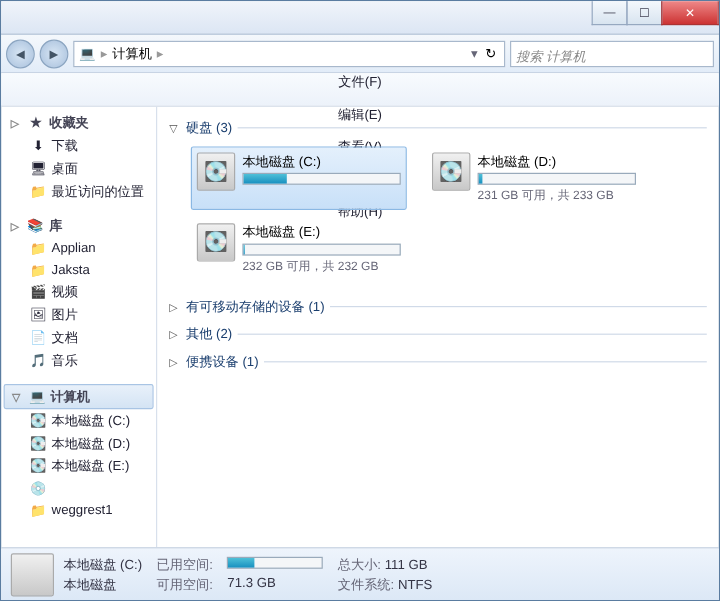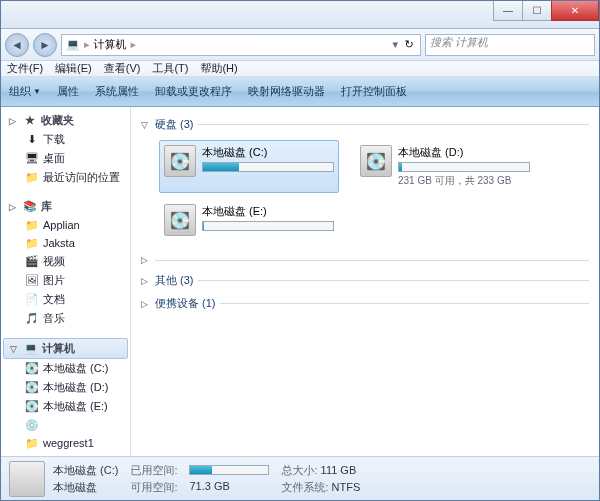--- a/index.html
+++ b/index.html
@@ -16,7 +16,7 @@
 .addr { flex: 1; height: 22px; border: 1px solid #a8b8cc; background: #fff; display: flex; align-items: center; padding: 0 4px; gap: 4px; }
 .addr .sep { color: #999; }
 .addr .drop { margin-left: auto; color: #667; }
-.search { width: 170px; height: 22px; border: 1px solid #a8b8cc; background: #fff; display: flex; align-items: flex-start; padding: 0 4px; color: #888; font-style: italic; }
+.search { width: 170px; height: 22px; border: 1px solid #a8b8cc; background: #fff; display: flex; align-items: flex-end; padding: 0 4px; color: #888; font-style: italic; }
 
 .menubar { height: 16px; background: linear-gradient(#f8fbfe, #ecf2fa); display: flex; align-items: center; padding: 0 6px; gap: 12px; border-bottom: 1px solid #d4dce8; color: #223; }
 

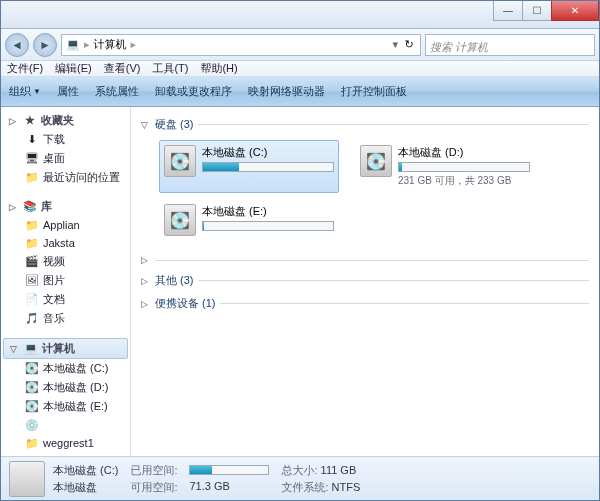--- a/index.html
+++ b/index.html
@@ -18,7 +18,7 @@
 .addr .drop { margin-left: auto; color: #667; }
 .search { width: 170px; height: 22px; border: 1px solid #a8b8cc; background: #fff; display: flex; align-items: flex-end; padding: 0 4px; color: #888; font-style: italic; }
 
-.menubar { height: 16px; background: linear-gradient(#f8fbfe, #ecf2fa); display: flex; align-items: center; padding: 0 6px; gap: 12px; border-bottom: 1px solid #d4dce8; color: #223; }
+.menubar { height: 28px; background: linear-gradient(#f8fbfe, #ecf2fa); display: flex; align-items: center; padding: 0 6px; gap: 12px; border-bottom: 1px solid #d4dce8; color: #223; flex-direction: column; }
 
 .toolbar { height: 30px; background: linear-gradient(#cfe4f8, #b0d0ec 48%, #9dc4e6 52%, #b8d6f0); display: flex; align-items: center; padding: 0 8px; gap: 16px; color: #12334f; border-bottom: 1px solid #7ea4c8; }
 .tb-item { display: flex; align-items: center; gap: 2px; }

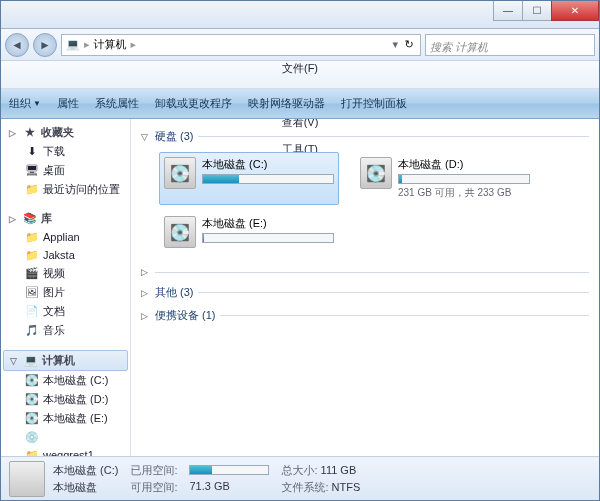--- a/index.html
+++ b/index.html
@@ -91,17 +91,6 @@
     <span>帮助(H)</span>
   </div>
 
-  <div class="toolbar">
-    <span class="tb-item">
-        <span>组织</span>
-        <span class="drop-ic">▼</span>
-      </span>
-    <span class="tb-item">属性</span>
-    <span class="tb-item">系统属性</span>
-    <span class="tb-item">卸载或更改程序</span>
-    <span class="tb-item">映射网络驱动器</span>
-    <span class="tb-item">打开控制面板</span>
-  </div>
 
   <div class="body">
     <div class="sidebar">

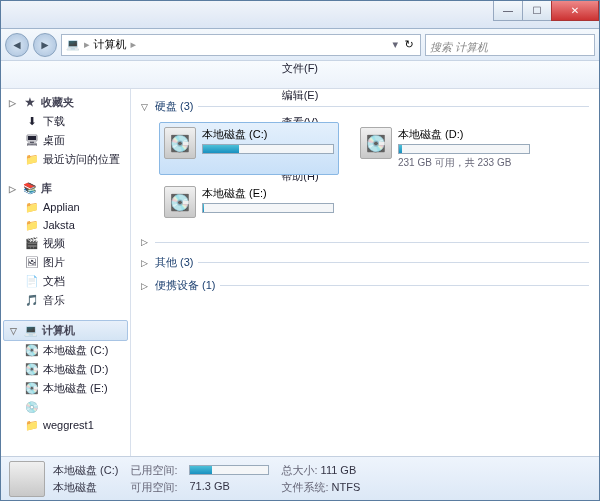--- a/index.html
+++ b/index.html
@@ -211,6 +211,7 @@
               <div class="drive-bar">
                 <div class="fill" style="width:1%"></div>
               </div>
+              <div class="drive-free">232 GB 可用，共 232 GB</div>
             </div>
           </div>
         </div>

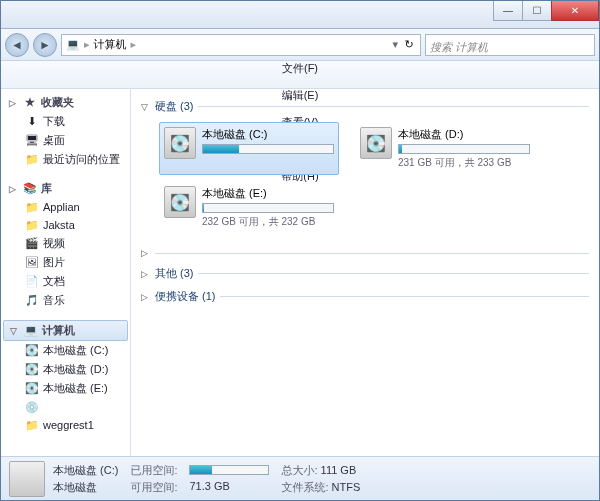--- a/index.html
+++ b/index.html
@@ -217,6 +217,7 @@
         </div>
       <div class="cat-head">
           <span class="exp">▷</span>
+          <span>有可移动存储的设备 (1)</span>
           <span class="line"></span>
         </div>
       <div class="cat-head">

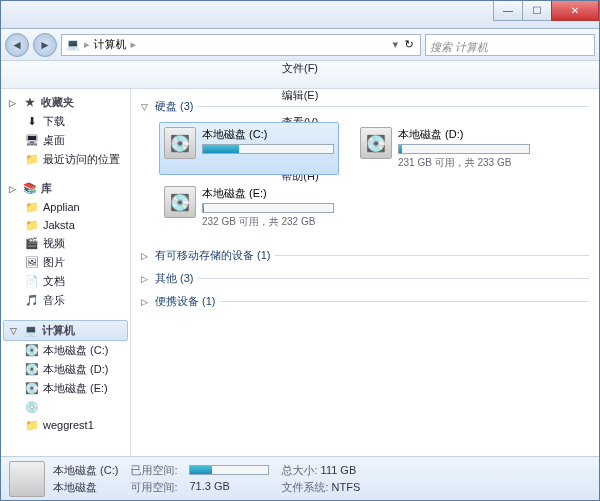--- a/index.html
+++ b/index.html
@@ -222,7 +222,7 @@
         </div>
       <div class="cat-head">
           <span class="exp">▷</span>
-          <span>其他 (3)</span>
+          <span>其他 (2)</span>
           <span class="line"></span>
         </div>
       <div class="cat-head">

